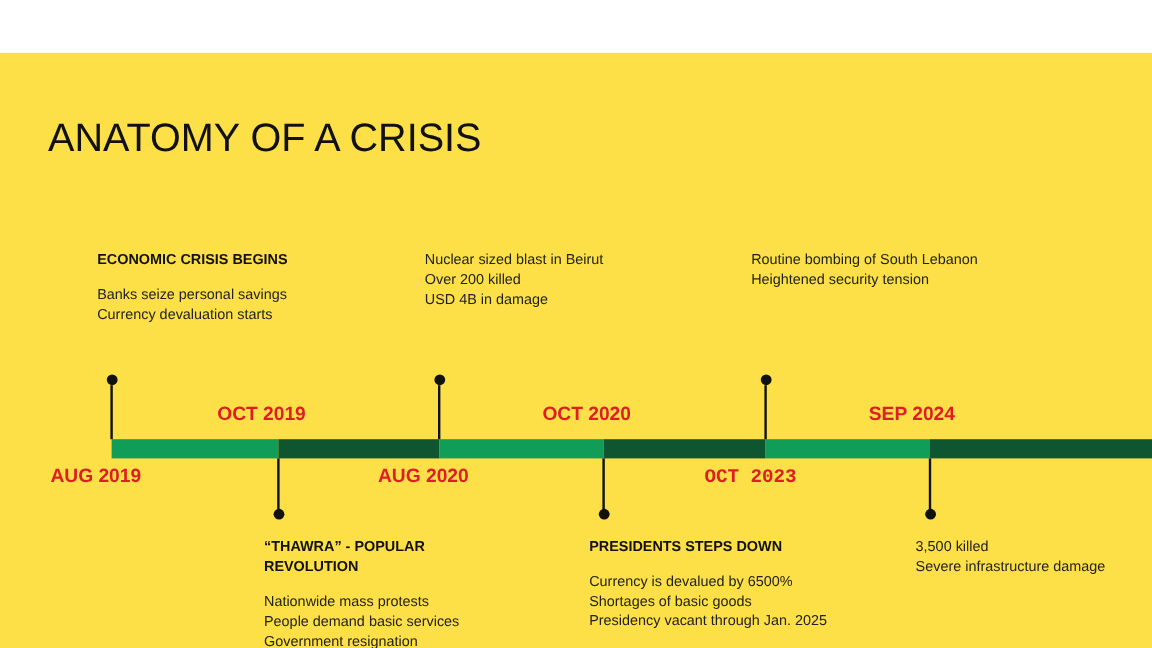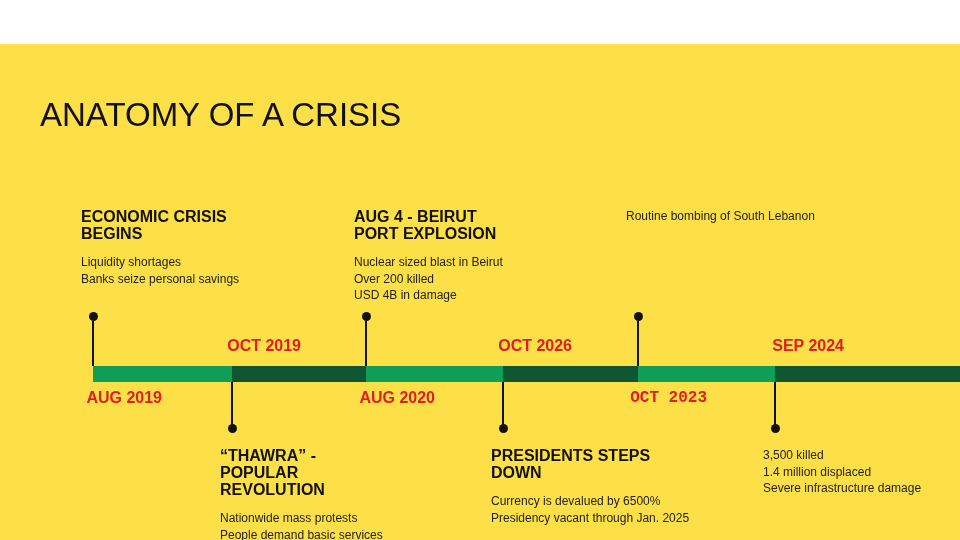--- a/index.html
+++ b/index.html
@@ -42,7 +42,7 @@
   .event.above .etext { top: 164px; }
   .event.below .etext { top: 403px; }
   .etitle {
-    font-size: 16px;
+    font-size: 12px;
     font-weight: 700;
     line-height: 17px;
     color: #111111;

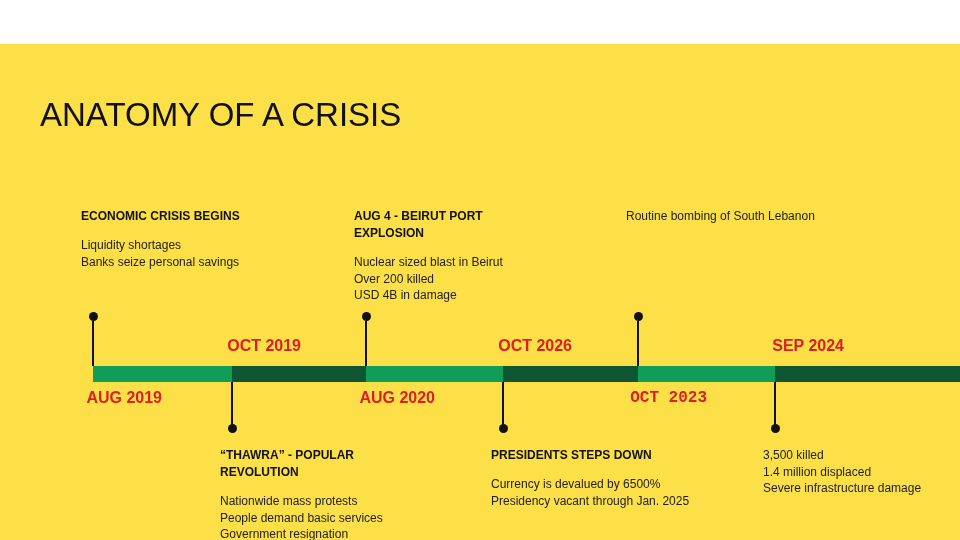--- a/index.html
+++ b/index.html
@@ -127,7 +127,6 @@
 
   <div class="event above" style="left:366px">
     <div class="etext">
-      <div class="etitle">AUG 4 - BEIRUT PORT EXPLOSION</div>
       <div class="eline">Nuclear sized blast in Beirut</div>
       <div class="eline">Over 200 killed</div>
       <div class="eline">USD 4B in damage</div>

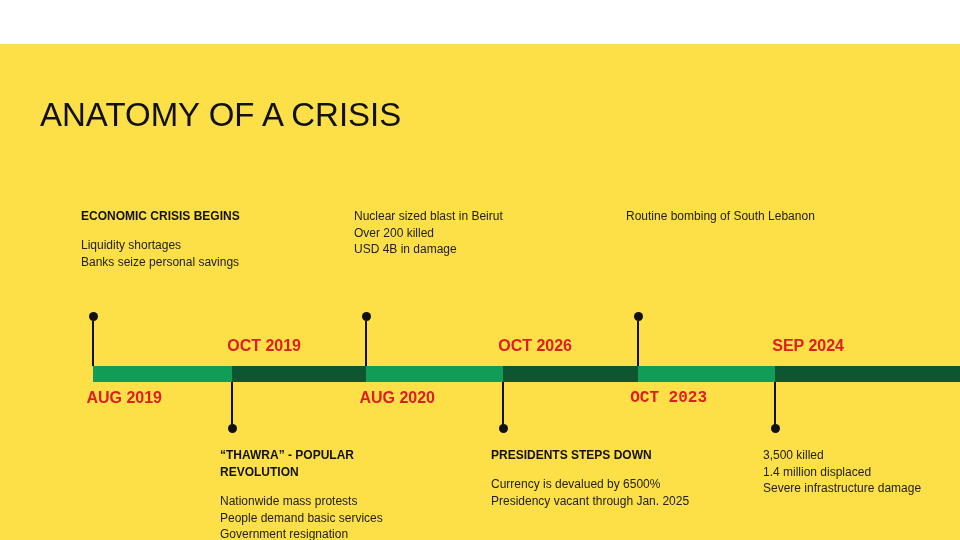--- a/index.html
+++ b/index.html
@@ -150,6 +150,7 @@
   <div class="event above" style="left:638px">
     <div class="etext">
       <div class="eline">Routine bombing of South Lebanon</div>
+      <div class="eline">Heightened security tension</div>
     </div>
     <div class="dot"></div>
     <div class="stem"></div>

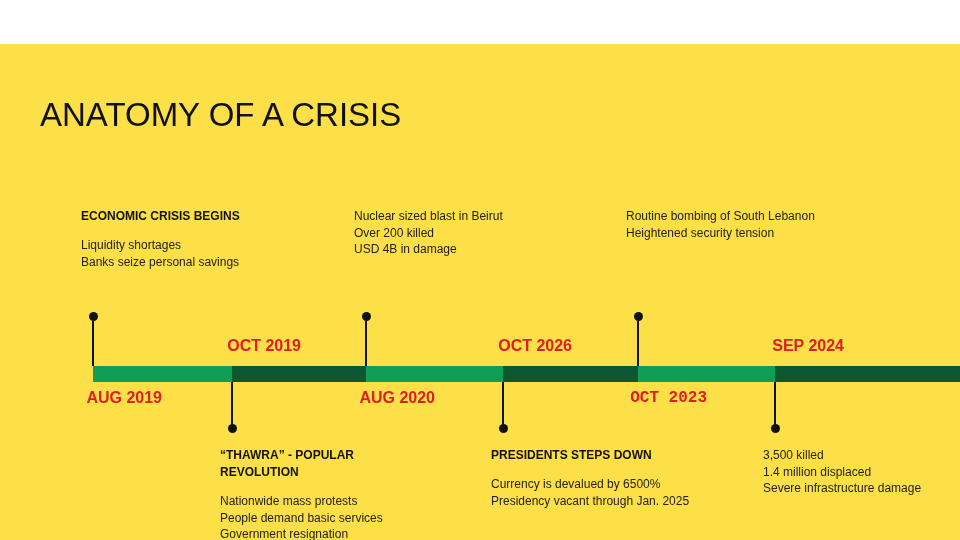--- a/index.html
+++ b/index.html
@@ -105,7 +105,6 @@
   <div class="event above" style="left:93px">
     <div class="etext">
       <div class="etitle">ECONOMIC CRISIS BEGINS</div>
-      <div class="eline">Liquidity shortages</div>
       <div class="eline">Banks seize personal savings</div>
     </div>
     <div class="dot"></div>

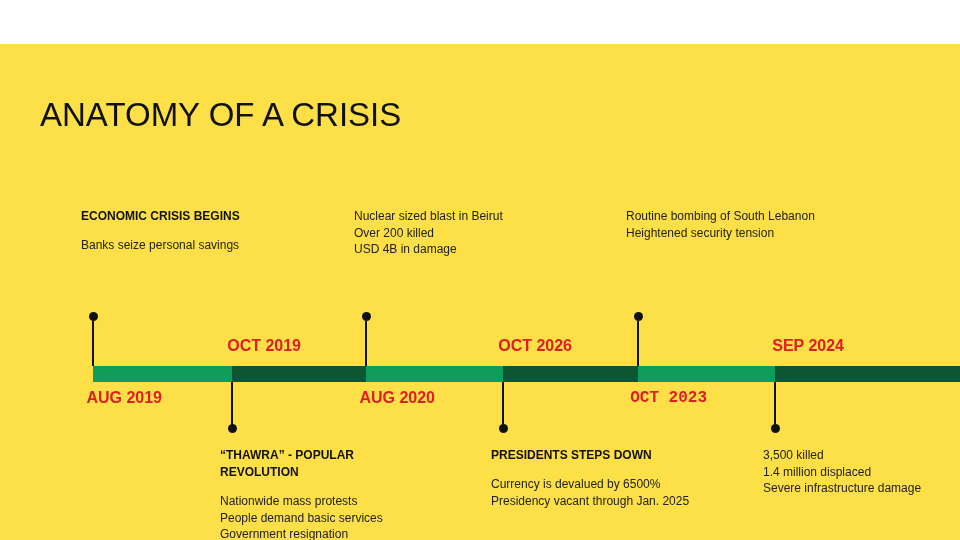--- a/index.html
+++ b/index.html
@@ -106,6 +106,7 @@
     <div class="etext">
       <div class="etitle">ECONOMIC CRISIS BEGINS</div>
       <div class="eline">Banks seize personal savings</div>
+      <div class="eline">Currency devaluation starts</div>
     </div>
     <div class="dot"></div>
     <div class="stem"></div>

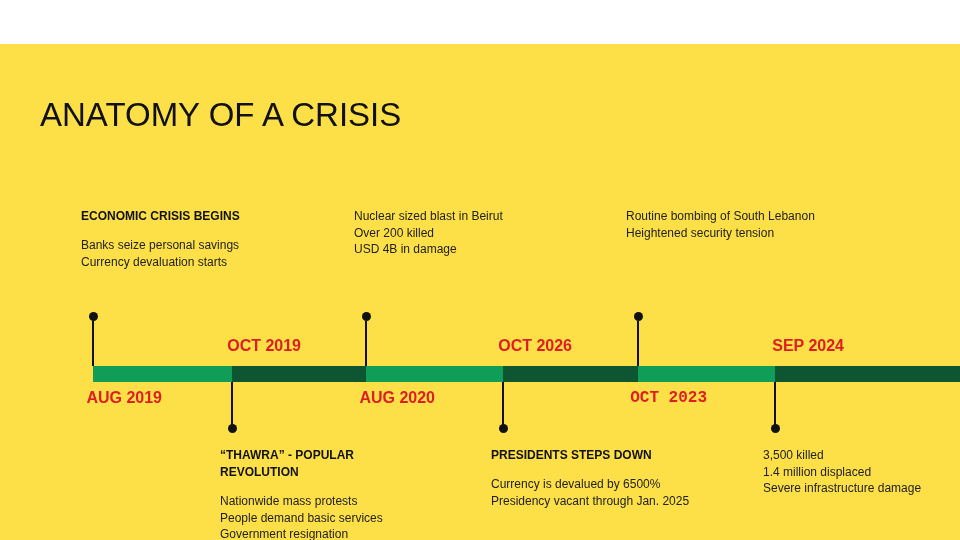--- a/index.html
+++ b/index.html
@@ -77,7 +77,7 @@
     position: absolute;
     left: -51px;
     width: 120px;
-    text-align: right;
+    text-align: left;
     font-size: 16px;
     font-weight: 700;
     line-height: 20px;

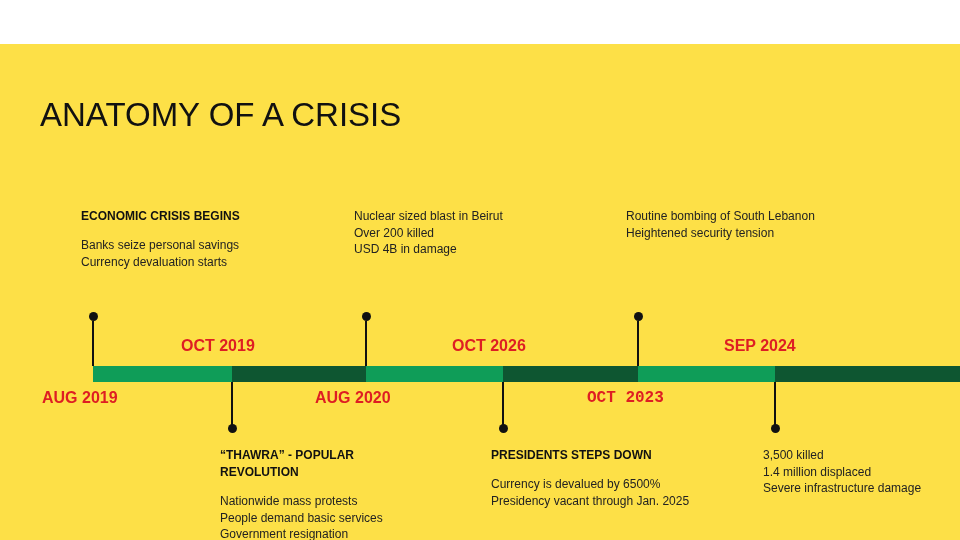--- a/index.html
+++ b/index.html
@@ -144,7 +144,7 @@
     </div>
     <div class="dot"></div>
     <div class="stem"></div>
-    <div class="date" style="color: rgb(222, 30, 35);">OCT 2026</div>
+    <div class="date" style="color: rgb(222, 30, 35);">OCT 2020</div>
   </div>
 
   <div class="event above" style="left:638px">

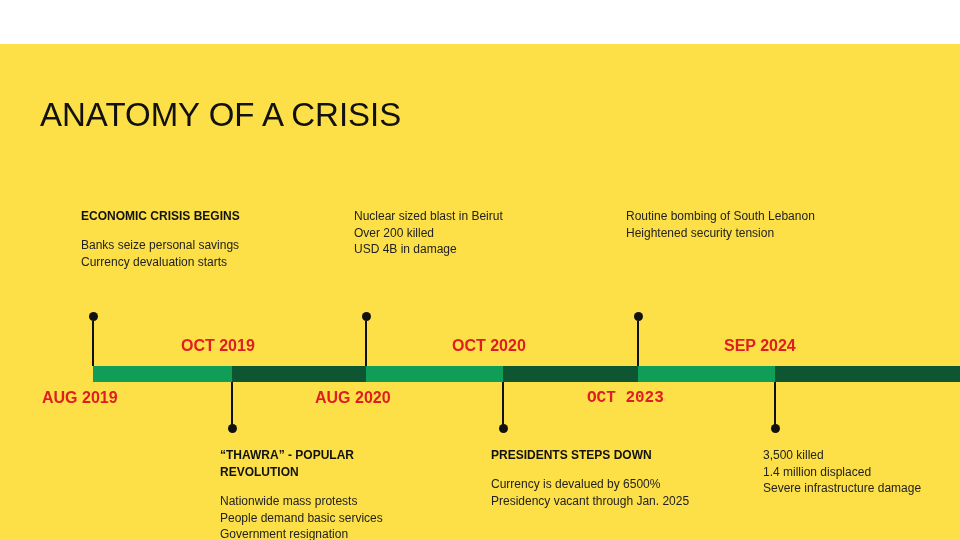--- a/index.html
+++ b/index.html
@@ -160,7 +160,6 @@
   <div class="event below" style="left:775px">
     <div class="etext">
       <div class="eline">3,500 killed</div>
-      <div class="eline">1.4 million displaced</div>
       <div class="eline">Severe infrastructure damage</div>
     </div>
     <div class="dot"></div>

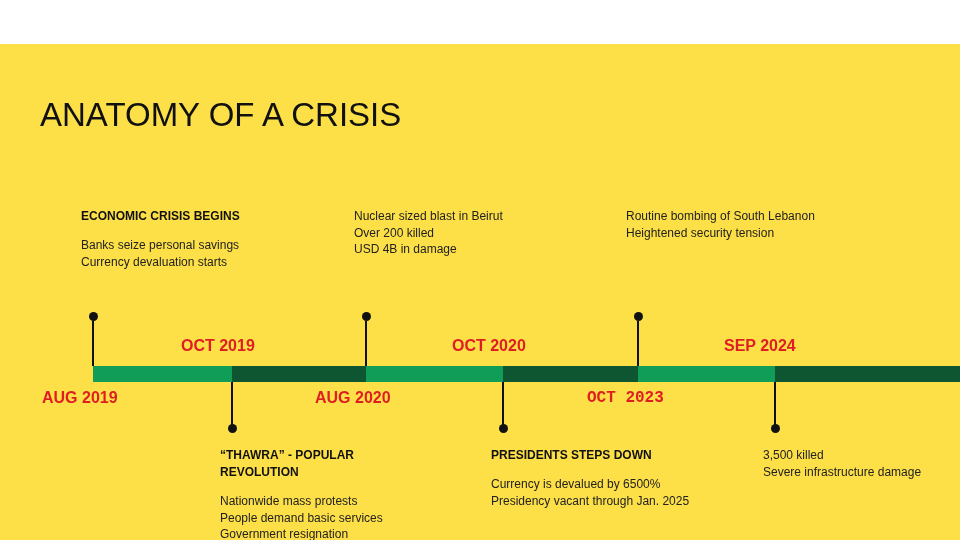--- a/index.html
+++ b/index.html
@@ -140,6 +140,7 @@
     <div class="etext">
       <div class="etitle">PRESIDENTS STEPS DOWN</div>
       <div class="eline">Currency is devalued by 6500%</div>
+      <div class="eline">Shortages of basic goods</div>
       <div class="eline">Presidency vacant through Jan. 2025</div>
     </div>
     <div class="dot"></div>

